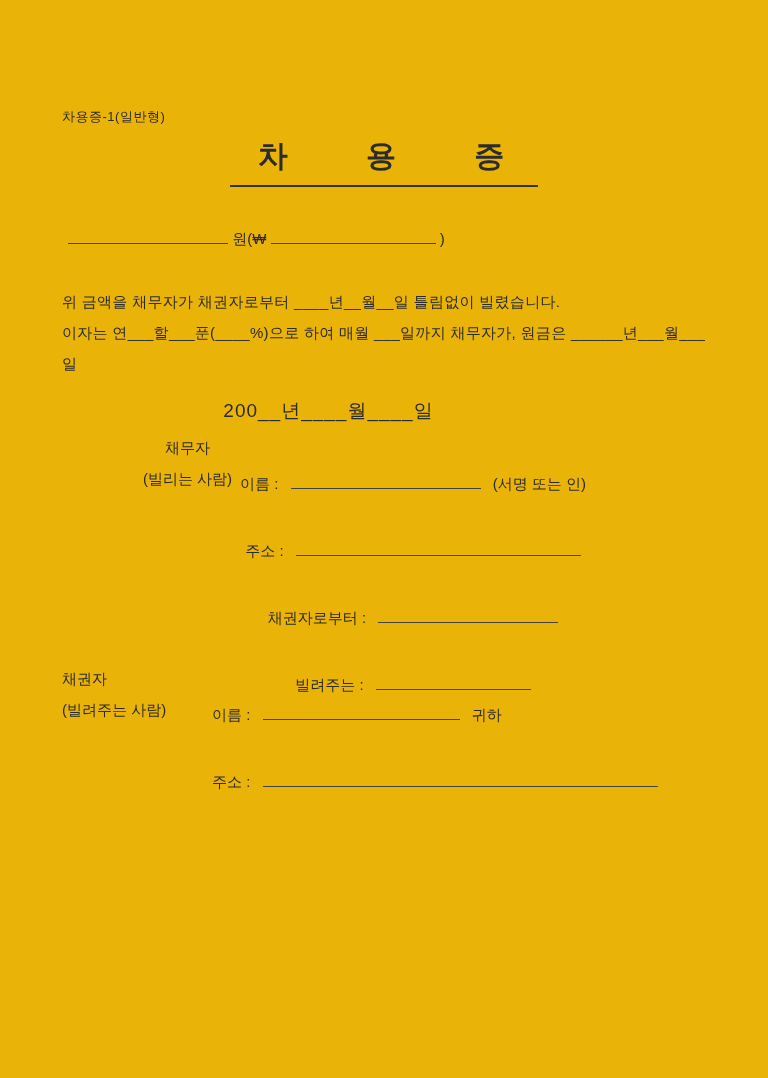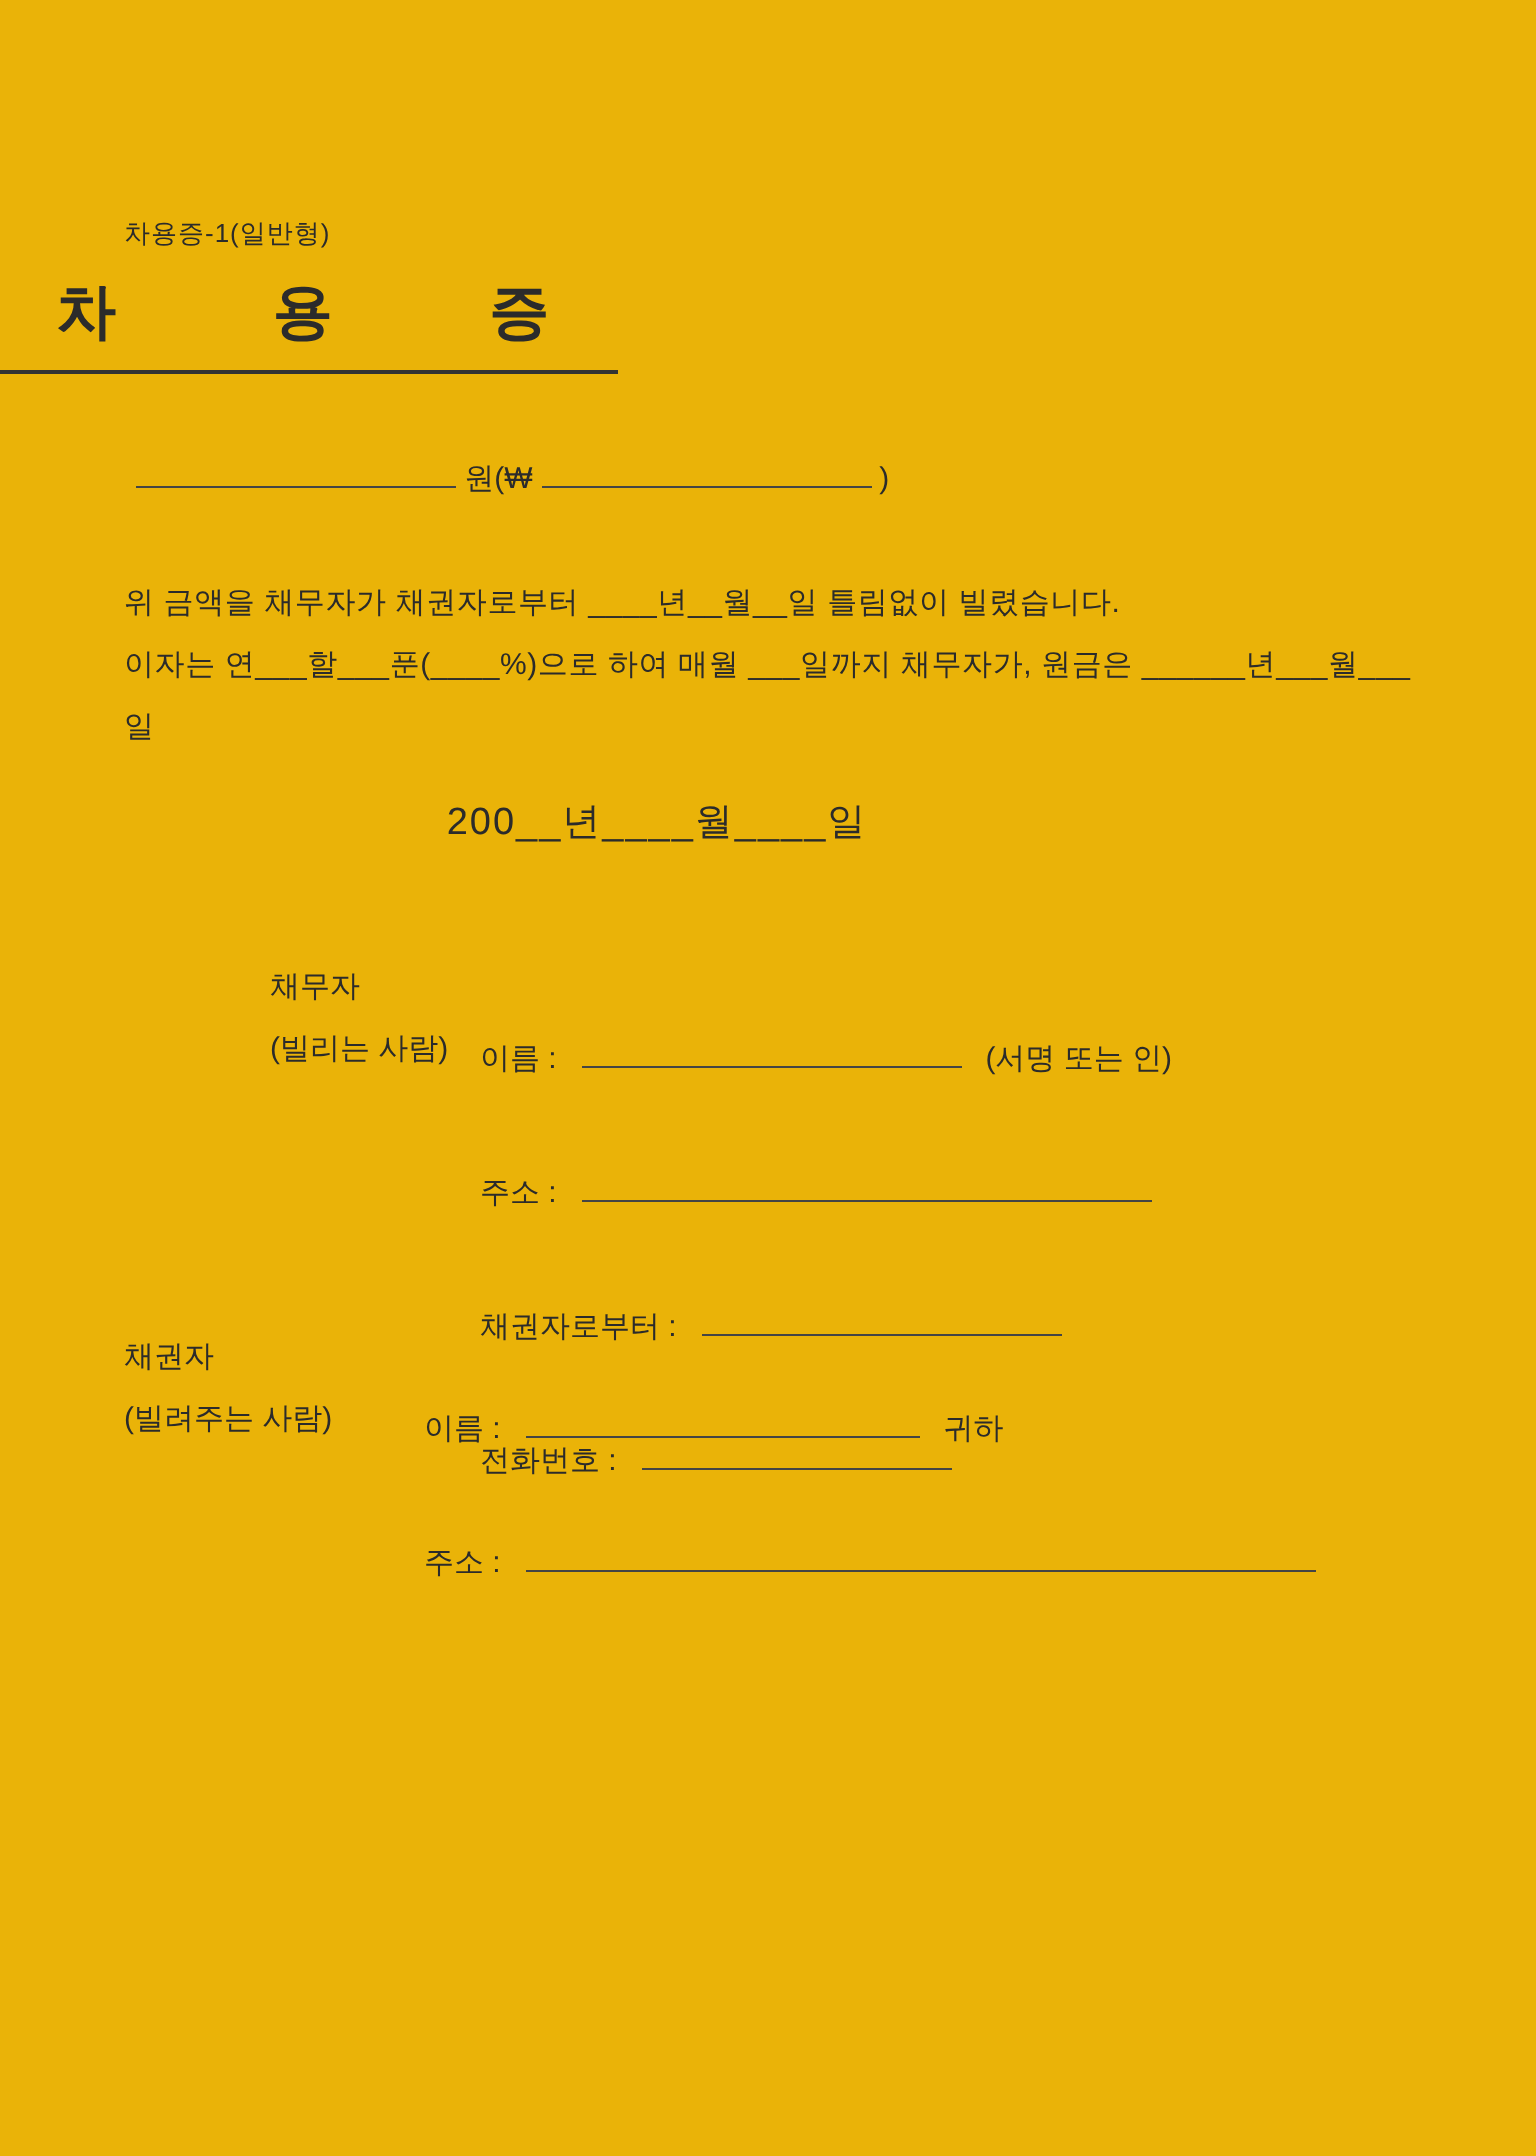--- a/index.html
+++ b/index.html
@@ -28,6 +28,7 @@
     top: 136px;
     left: 0;
     width: 768px;
+    text-align: center;
   }
   .title {
     display: inline-block;

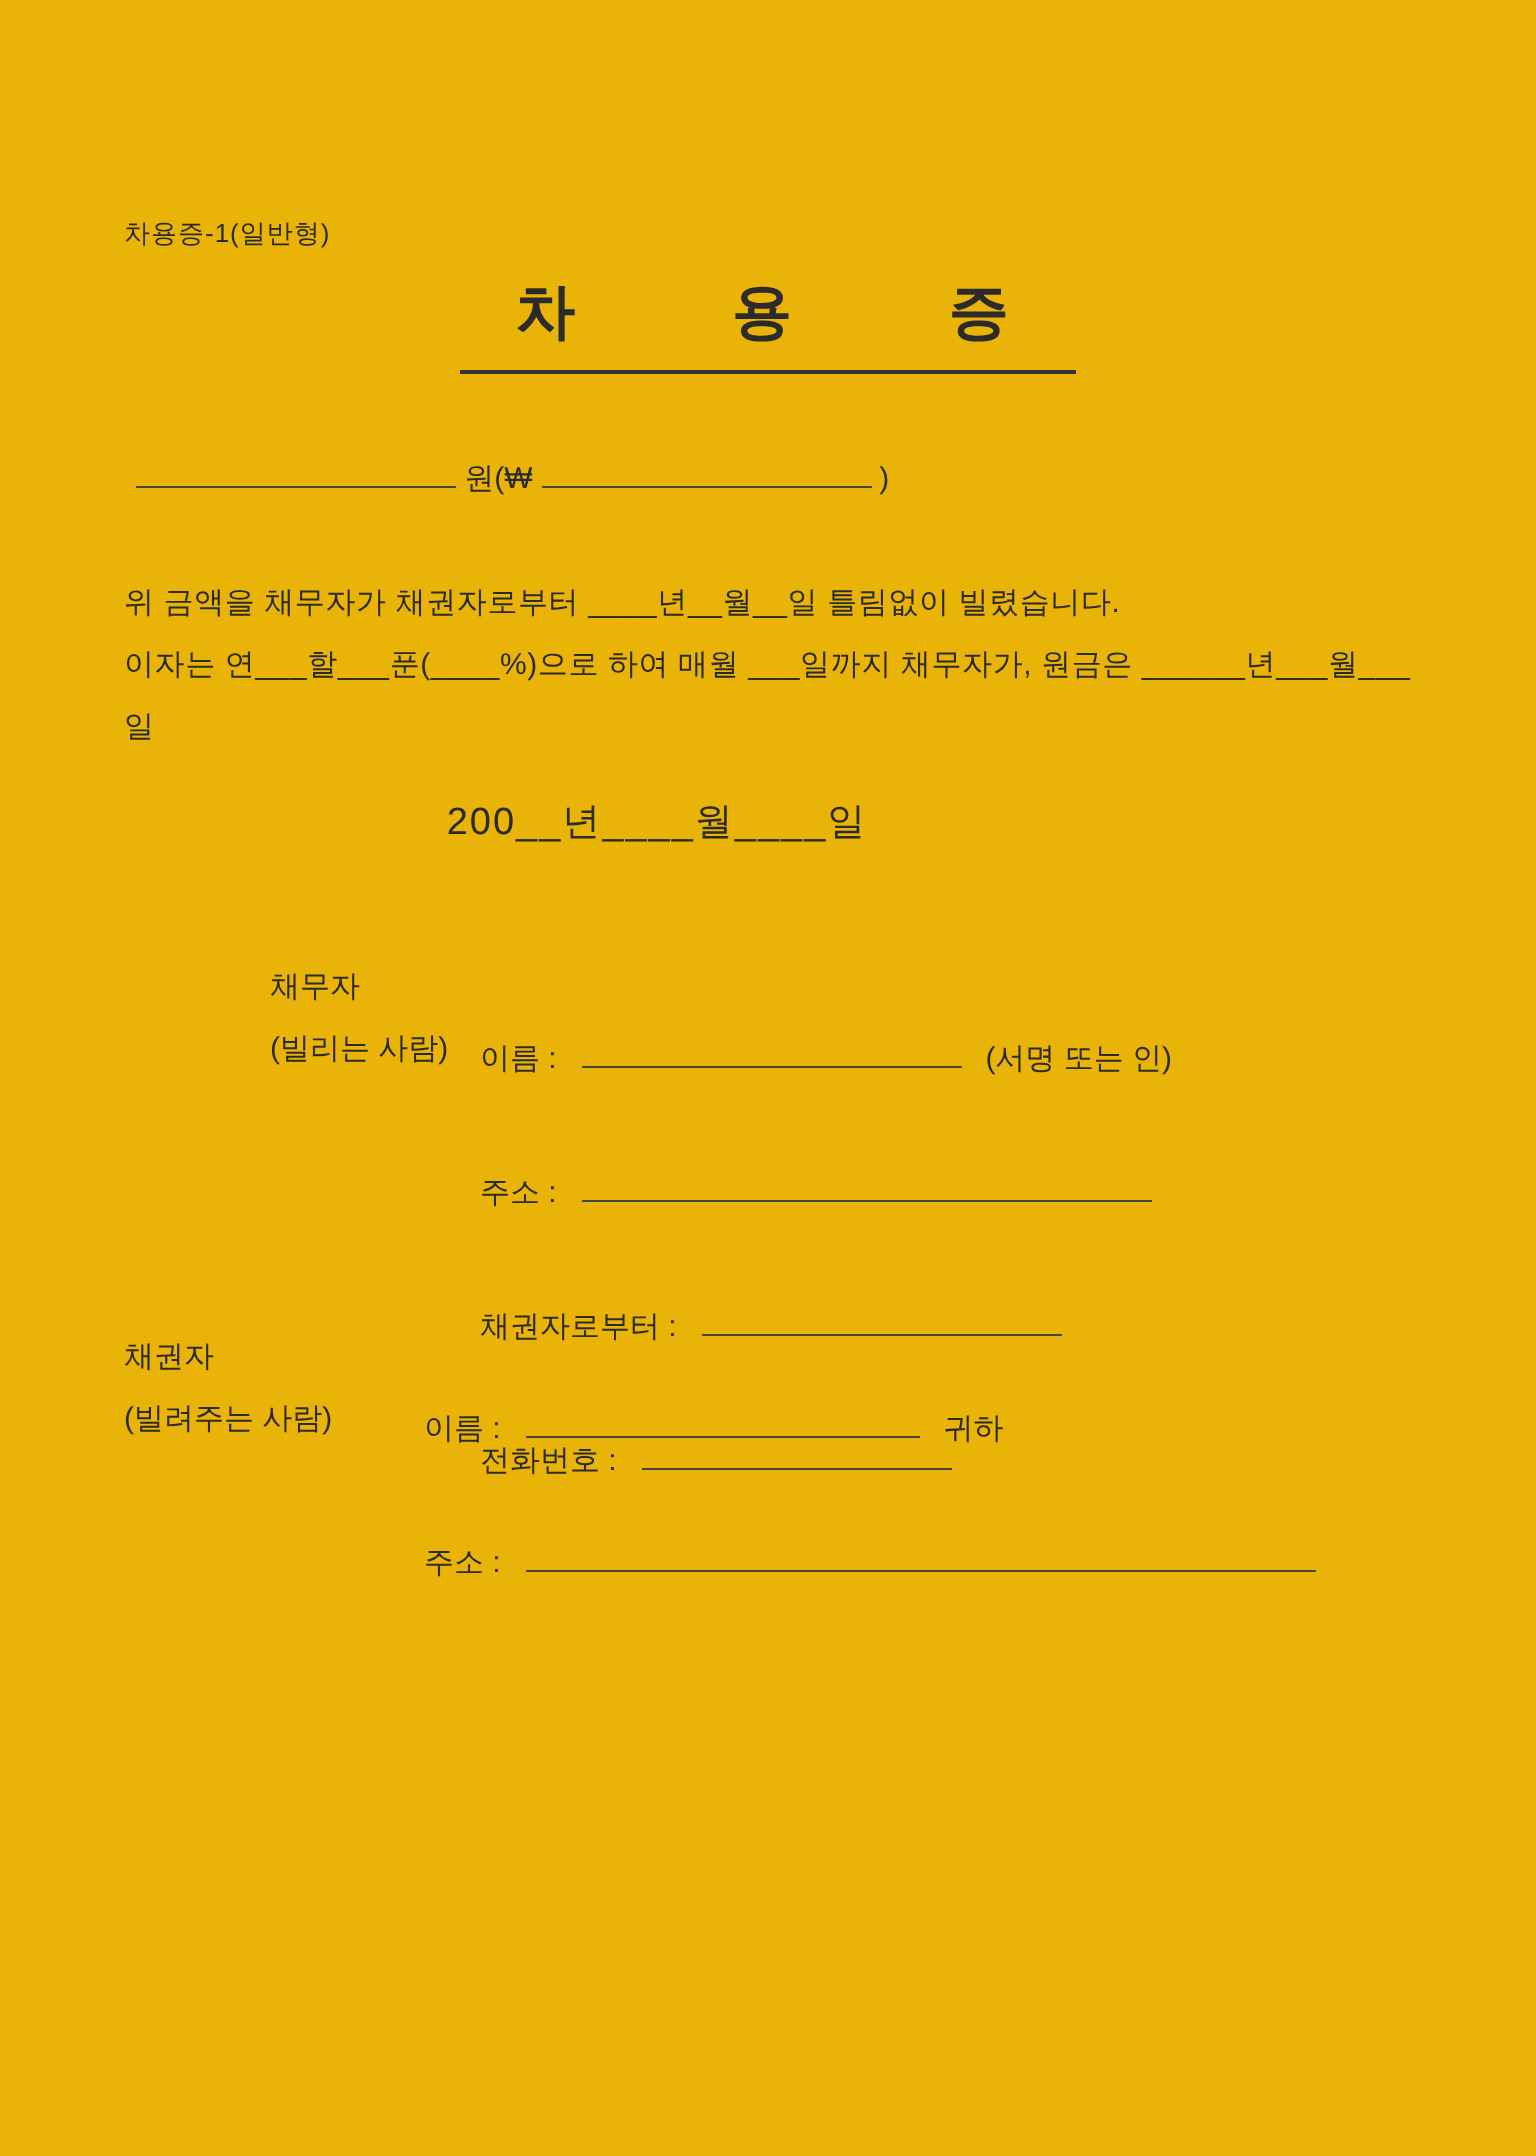--- a/index.html
+++ b/index.html
@@ -93,7 +93,7 @@
   .field-row { height: 31px; line-height: 31px; white-space: nowrap; margin-top: 36px; }
   .field-row .lbl { margin-right: 8px; }
   .field-row .sfx { margin-left: 8px; }
-  .debtor { top: 478px; left: 135px; }
+  .debtor { top: 432px; left: 135px; text-align: center; }
   .debtor .grid { grid-template-columns: 105px auto; }
   .creditor { top: 663px; left: 62px; }
   .creditor .grid { grid-template-columns: 138px auto; gap: 12px; }

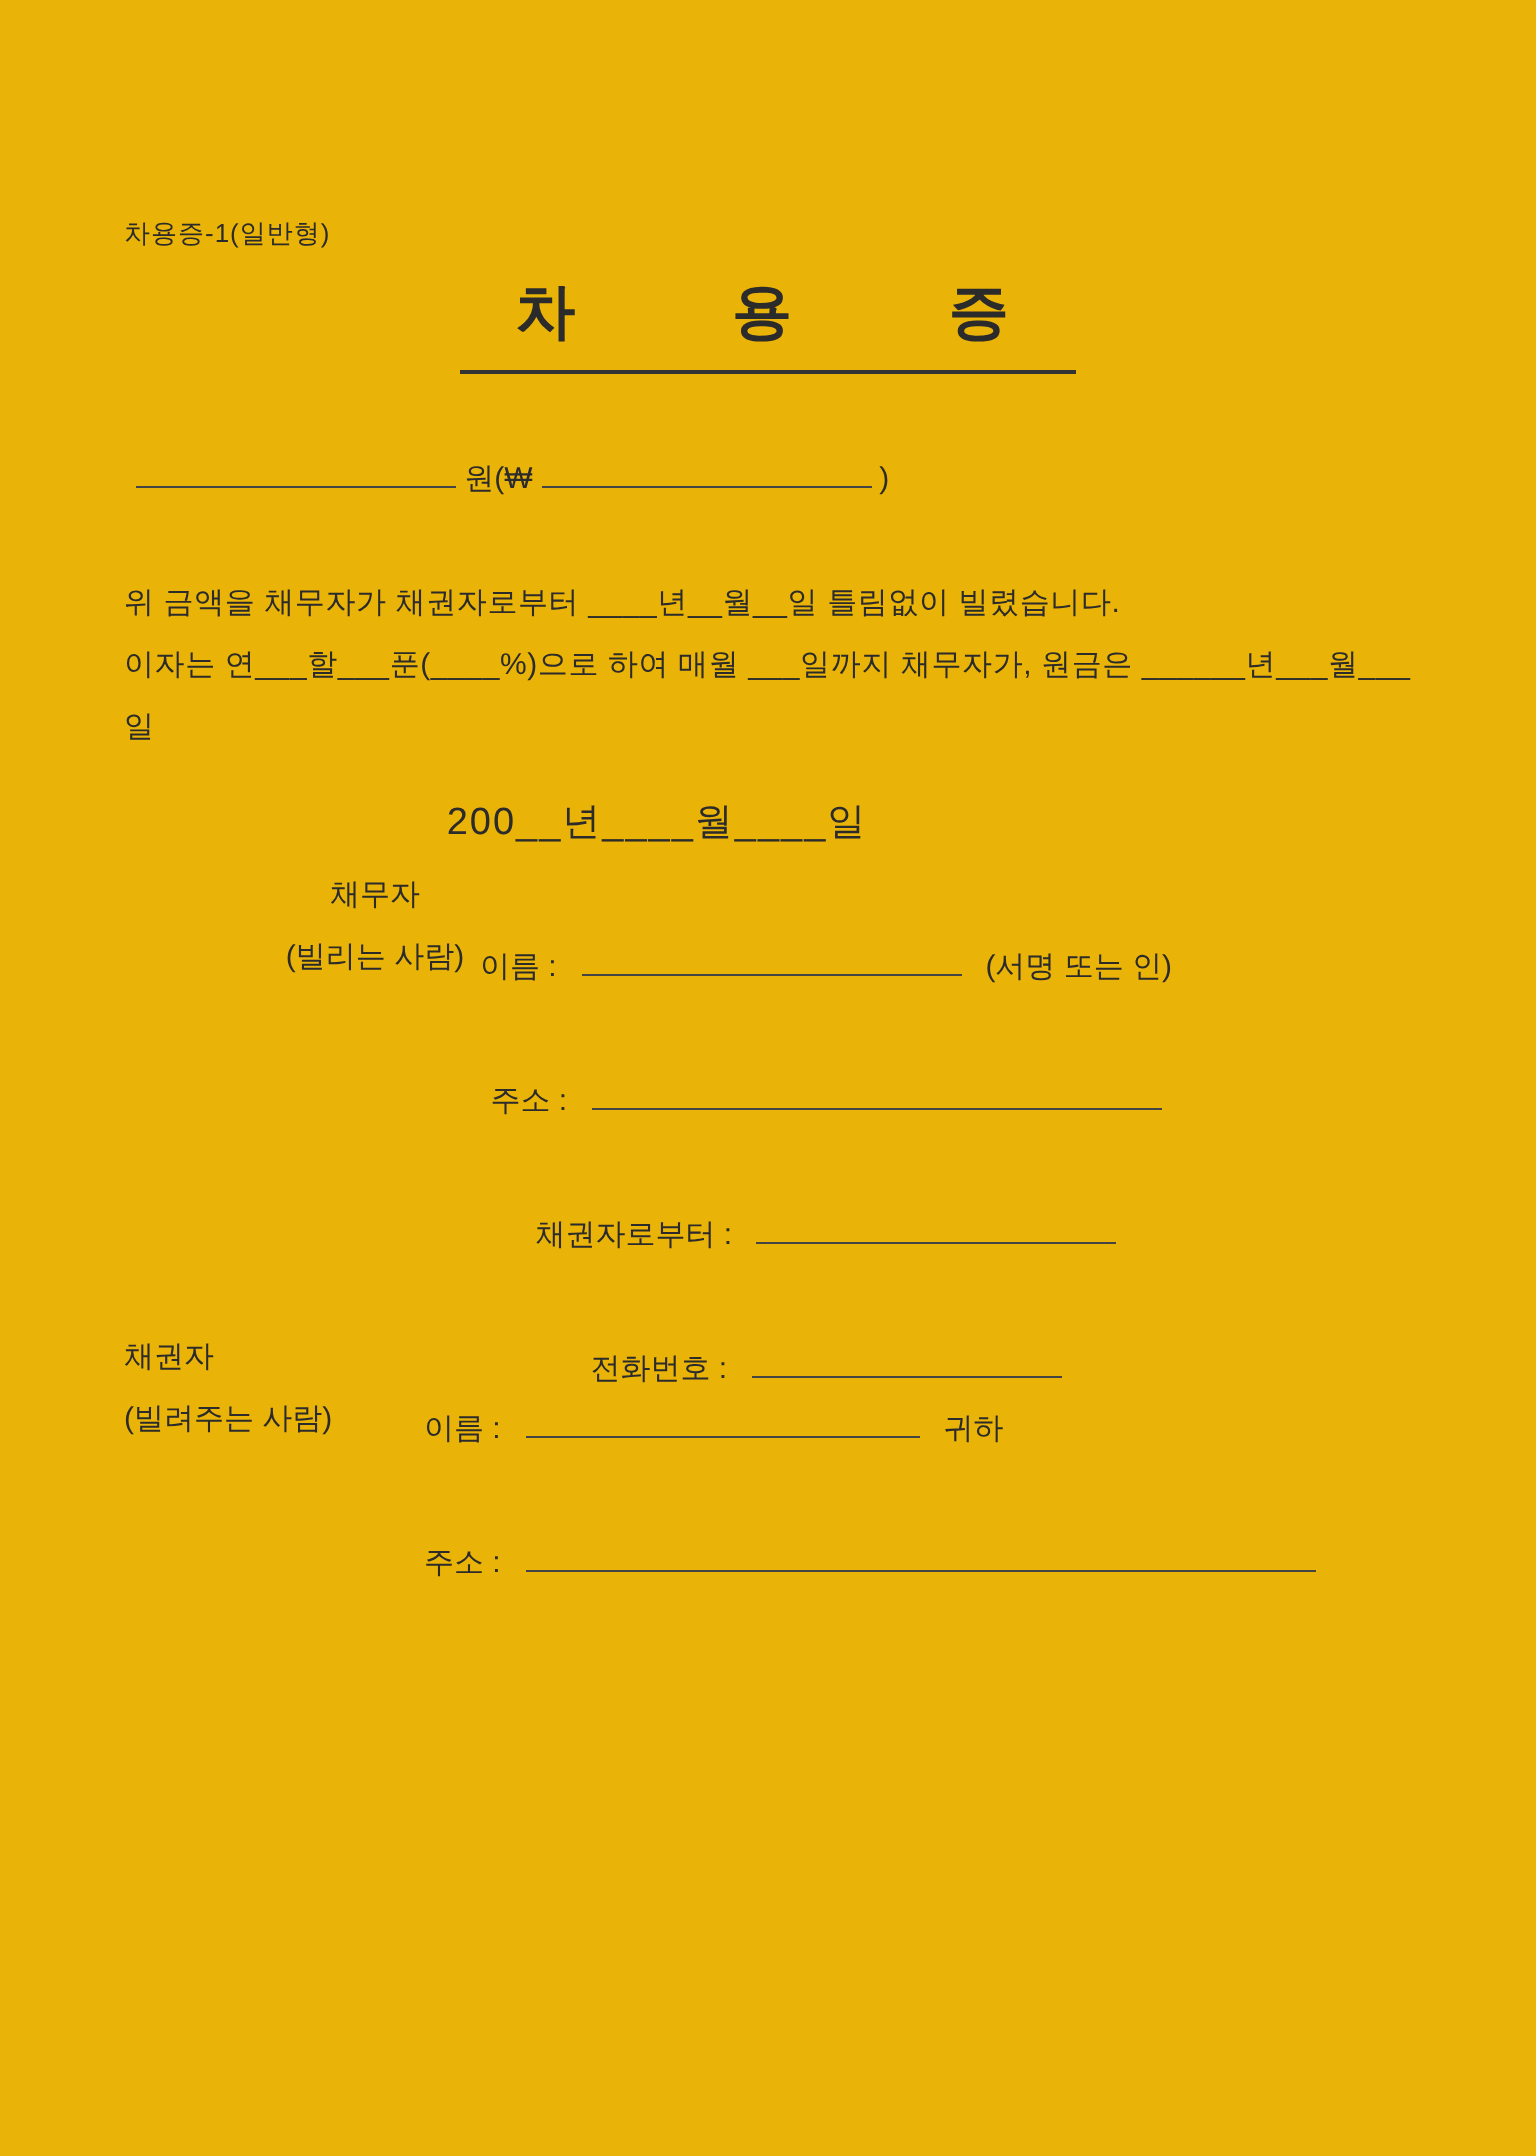--- a/index.html
+++ b/index.html
@@ -144,7 +144,7 @@
           <span class="bl w180"></span>
         </div>
         <div class="field-row">
-          <span class="lbl">전화번호 :</span>
+          <span class="lbl">빌려주는 :</span>
           <span class="bl w155"></span>
         </div>
       </div>

